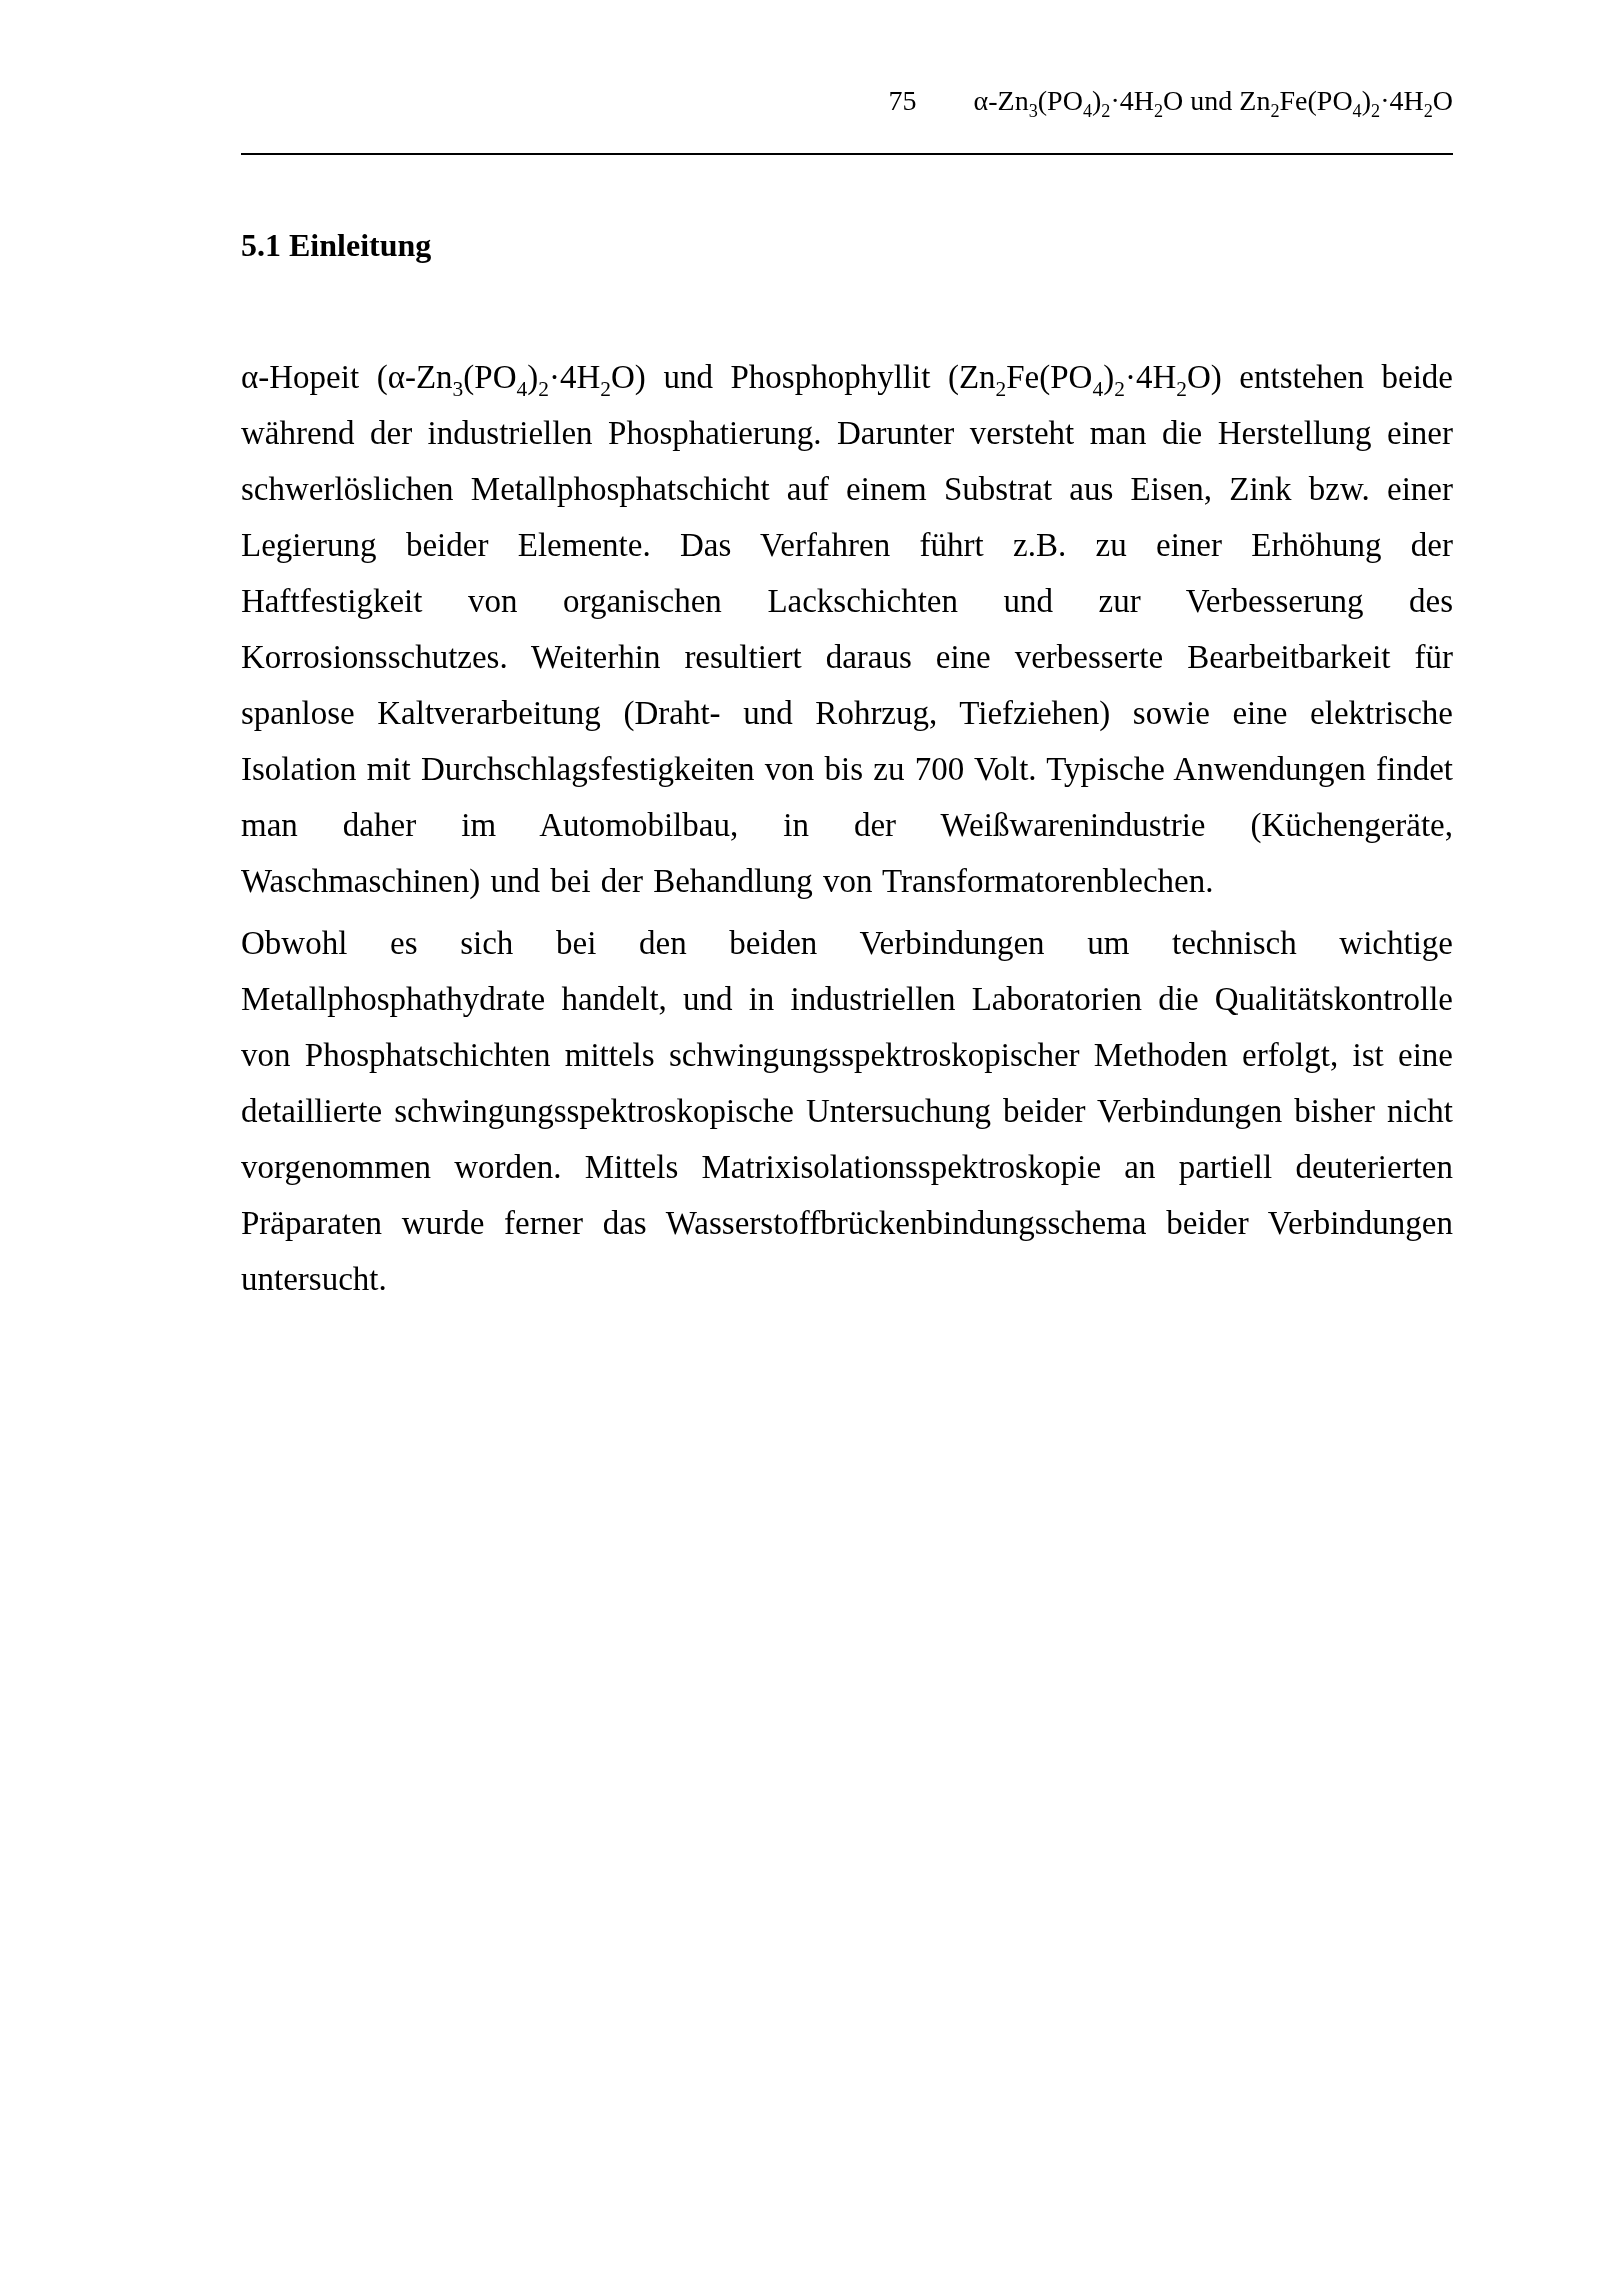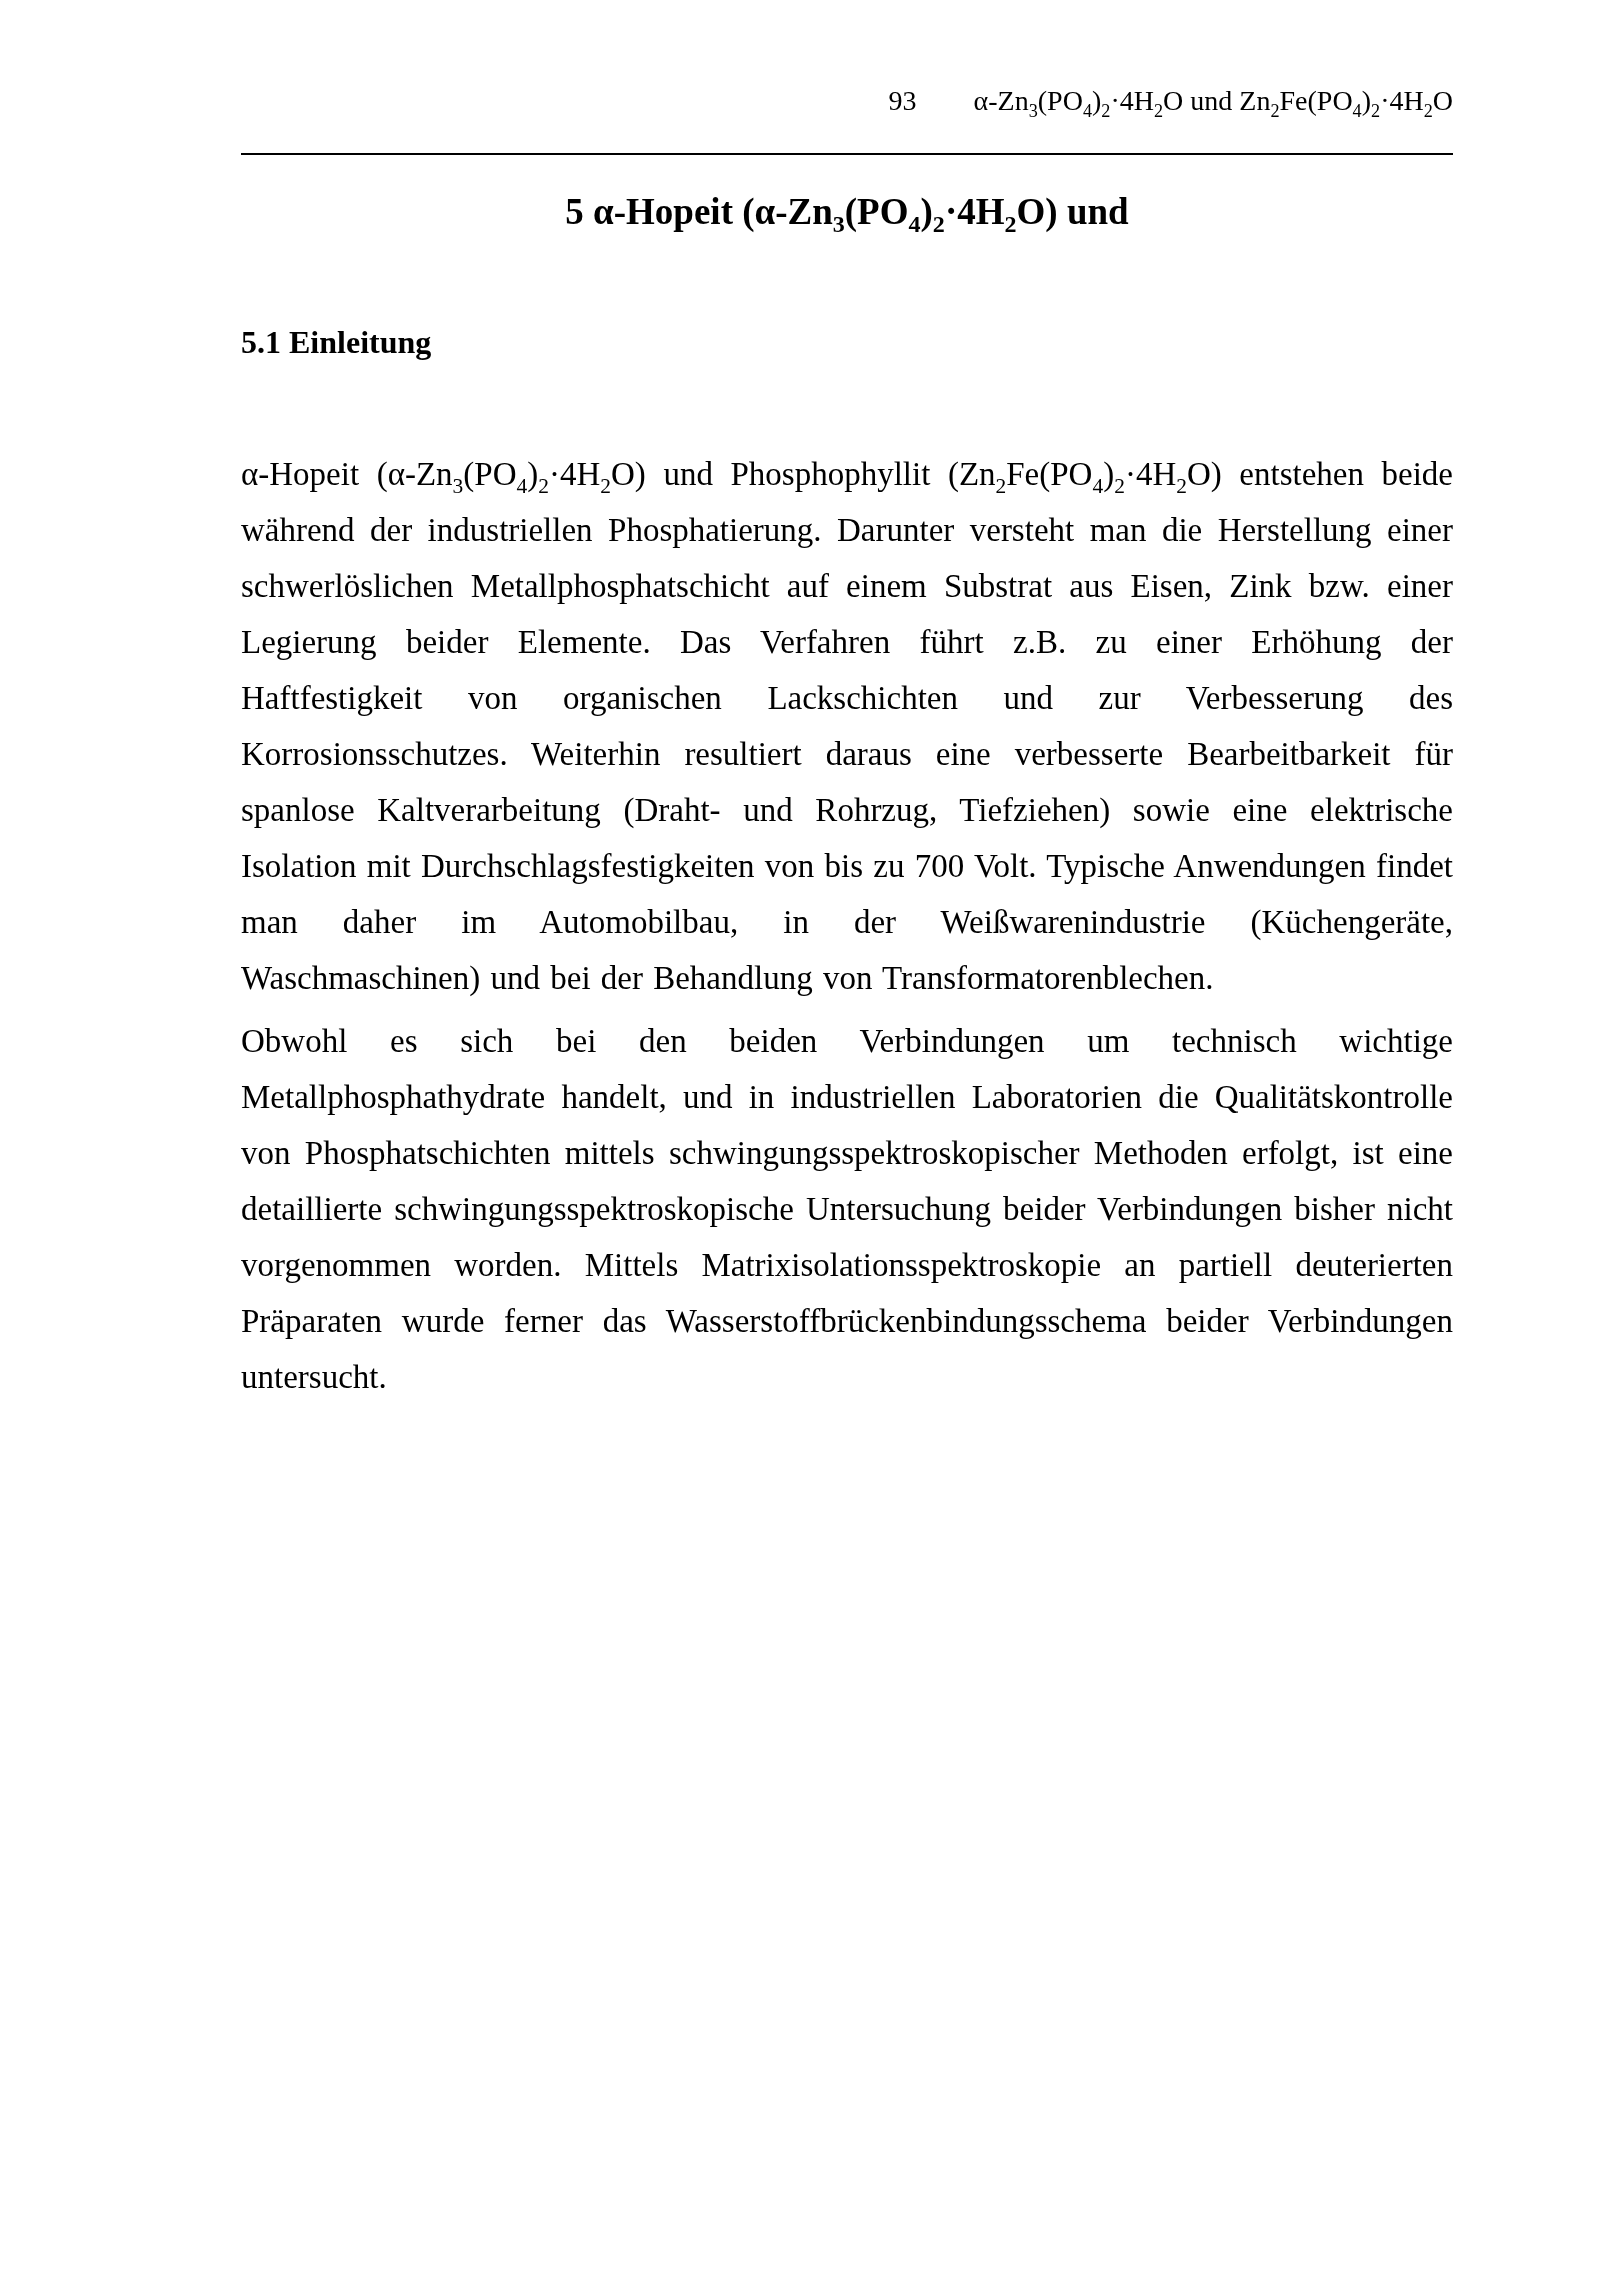--- a/index.html
+++ b/index.html
@@ -67,7 +67,7 @@
 <div class="page">
 
   <header class="page-header">
-    <span class="page-number">93</span>
+    <span class="page-number">75</span>
     <span class="running-title">α-Zn<sub>3</sub>(PO<sub>4</sub>)<sub>2</sub>·4H<sub>2</sub>O und Zn<sub>2</sub>Fe(PO<sub>4</sub>)<sub>2</sub>·4H<sub>2</sub>O</span>
   </header>
 

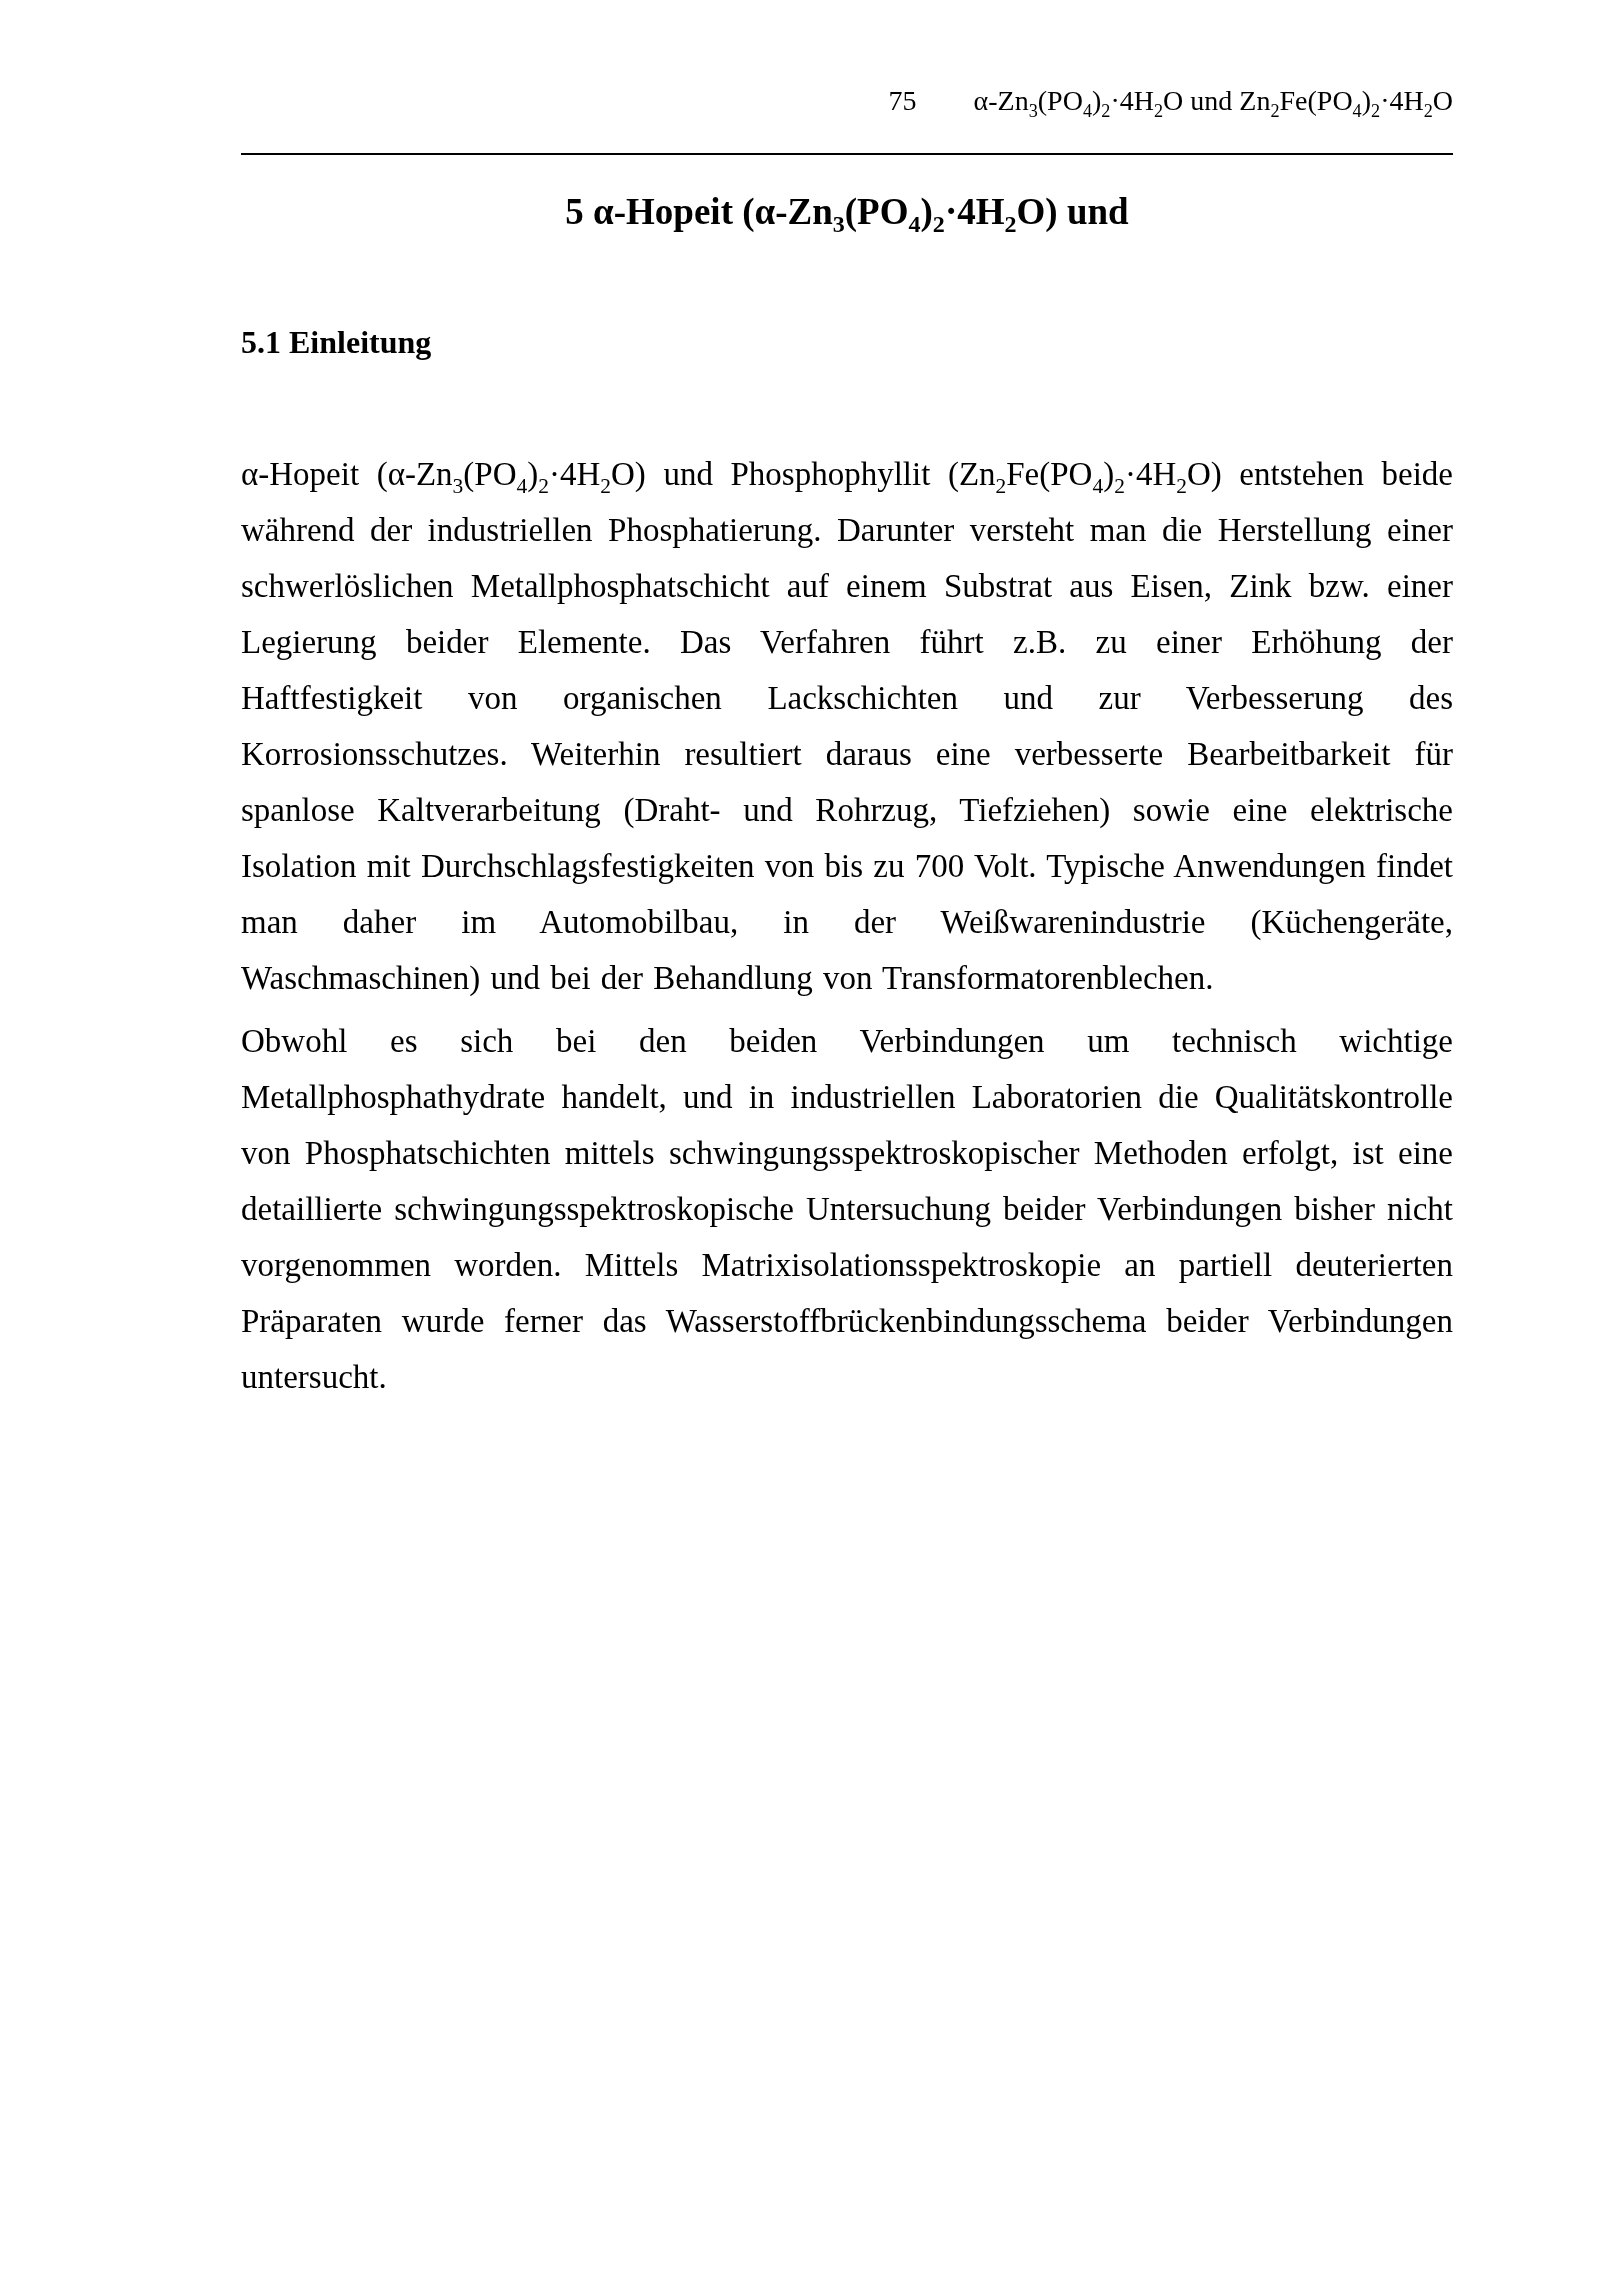--- a/index.html
+++ b/index.html
@@ -74,7 +74,6 @@
   <div class="header-rule"></div>
 
   <div class="chapter-title">
-    <div>5 α-Hopeit (α-Zn<sub>3</sub>(PO<sub>4</sub>)<sub>2</sub>·4H<sub>2</sub>O) und</div>
   </div>
 
   <h2 class="section-heading">5.1 Einleitung</h2>

